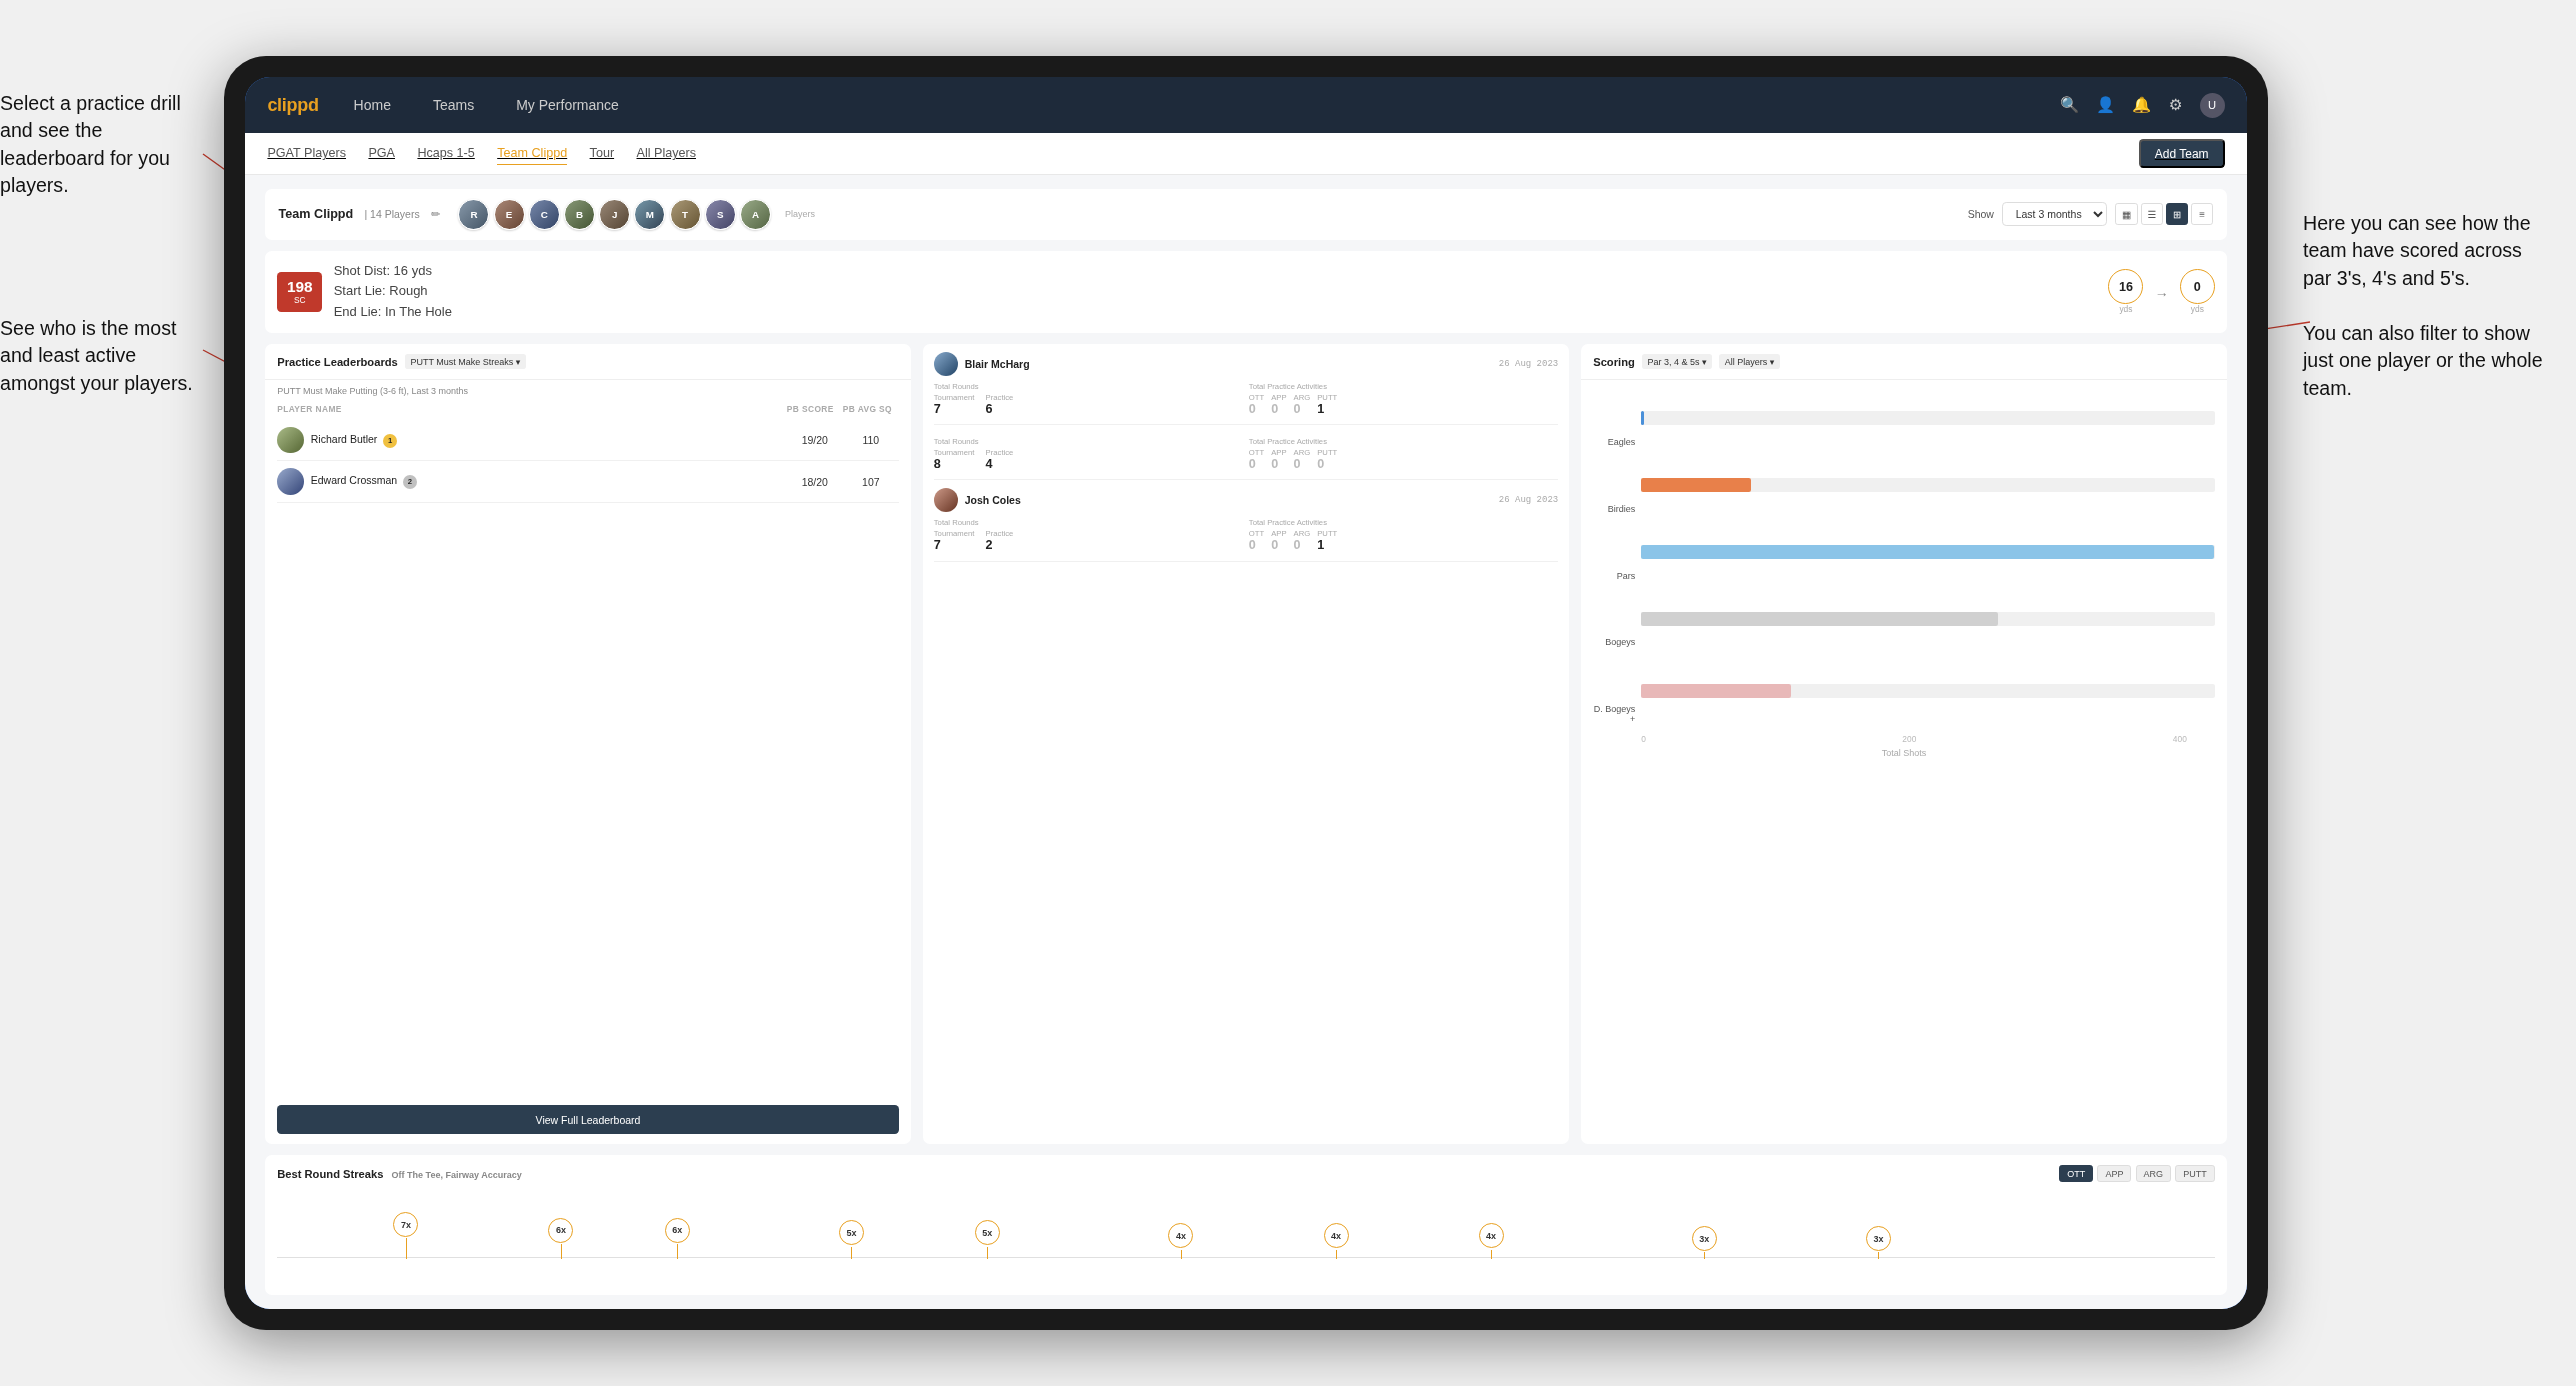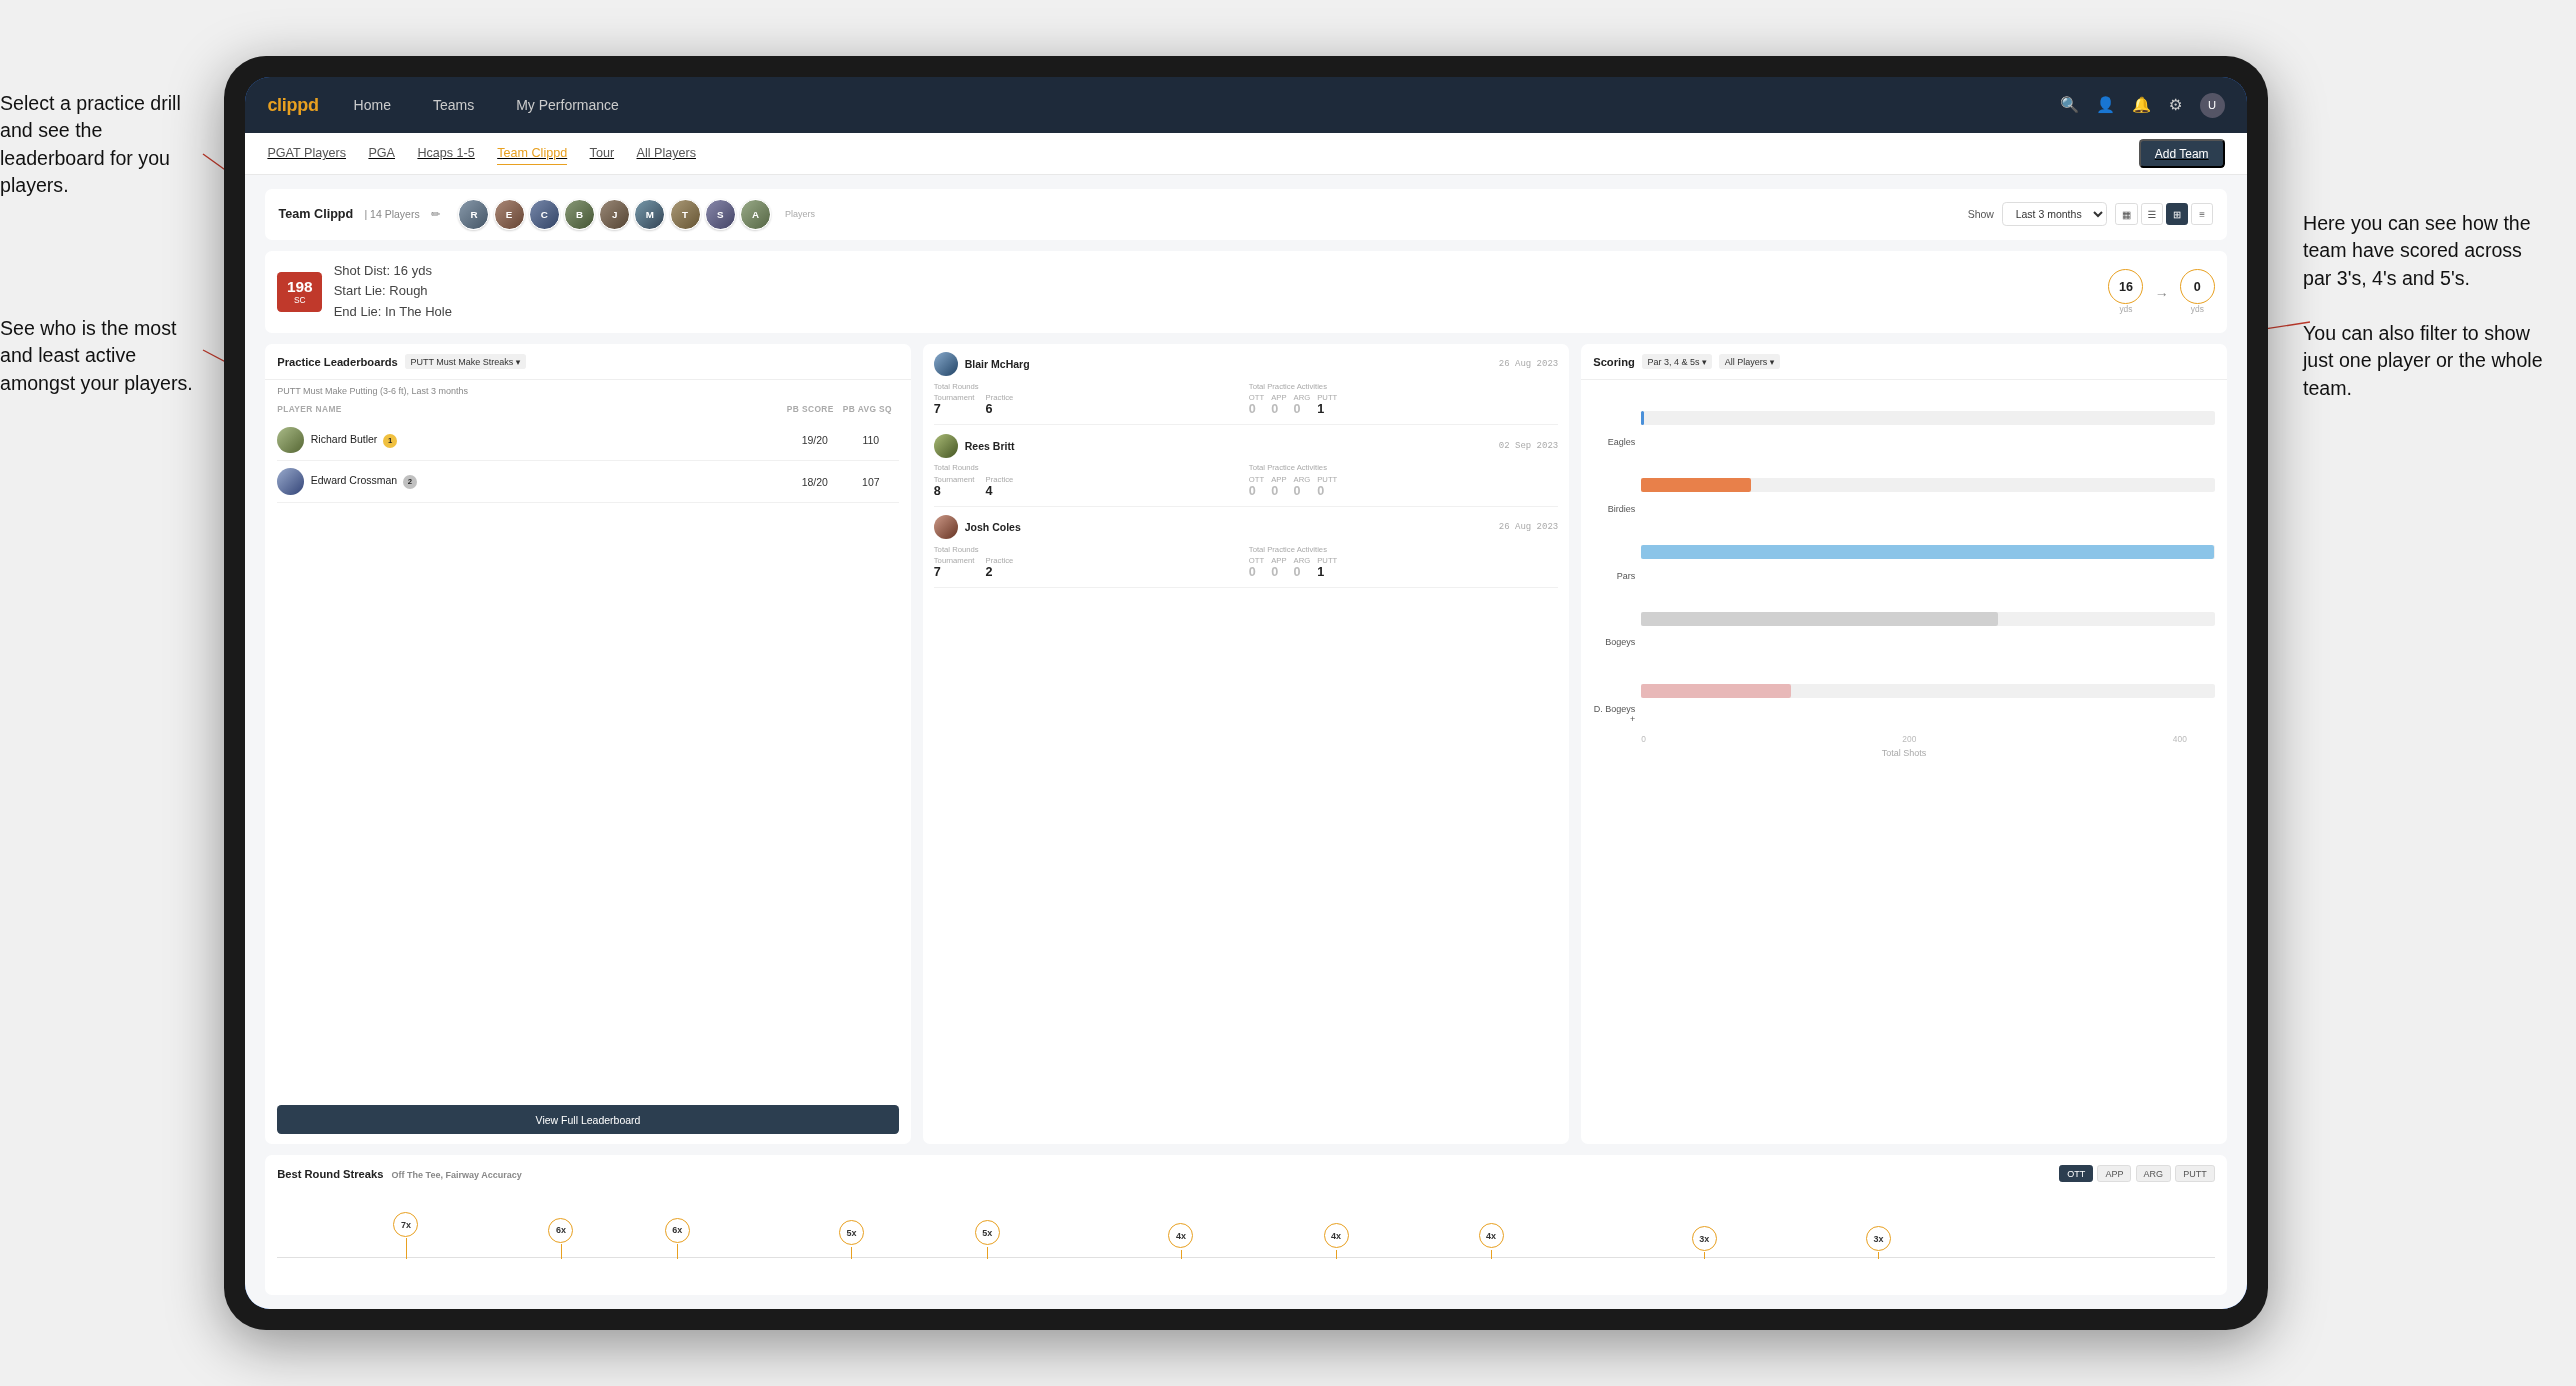--- a/index.html
+++ b/index.html
@@ -759,11 +759,6 @@
             </div>
 
             <div class="activity-item">
-              <div class="activity-player-row">
-                <div class="activity-avatar" style="background:linear-gradient(135deg,#aabb77,#445522);"></div>
-                <span class="activity-name">Rees Britt</span>
-                <span class="activity-date">02 Sep 2023</span>
-              </div>
               <div style="display:grid; grid-template-columns:1fr 1fr; gap:5.6px; margin-top:2.8px;">
                 <div>
                   <div style="font-size:7.7px; color:#aaa; margin-bottom:2.1px;">Total Rounds</div>

